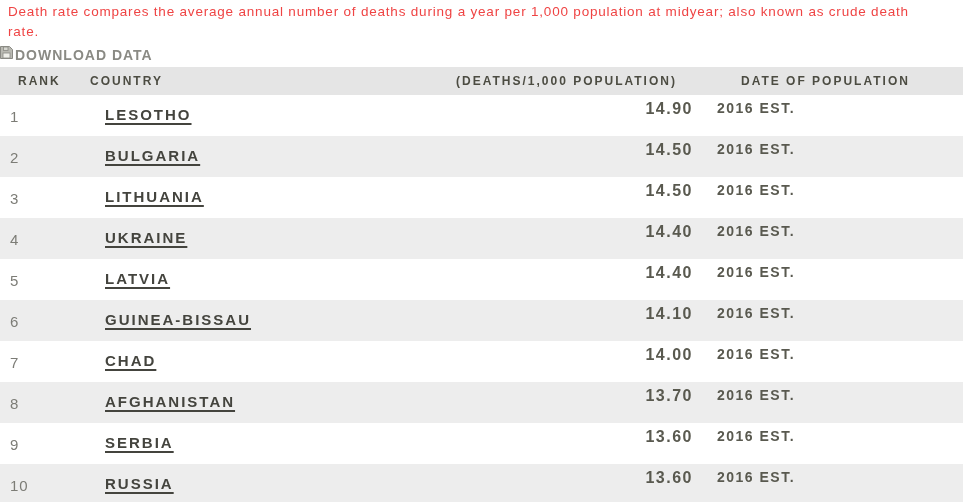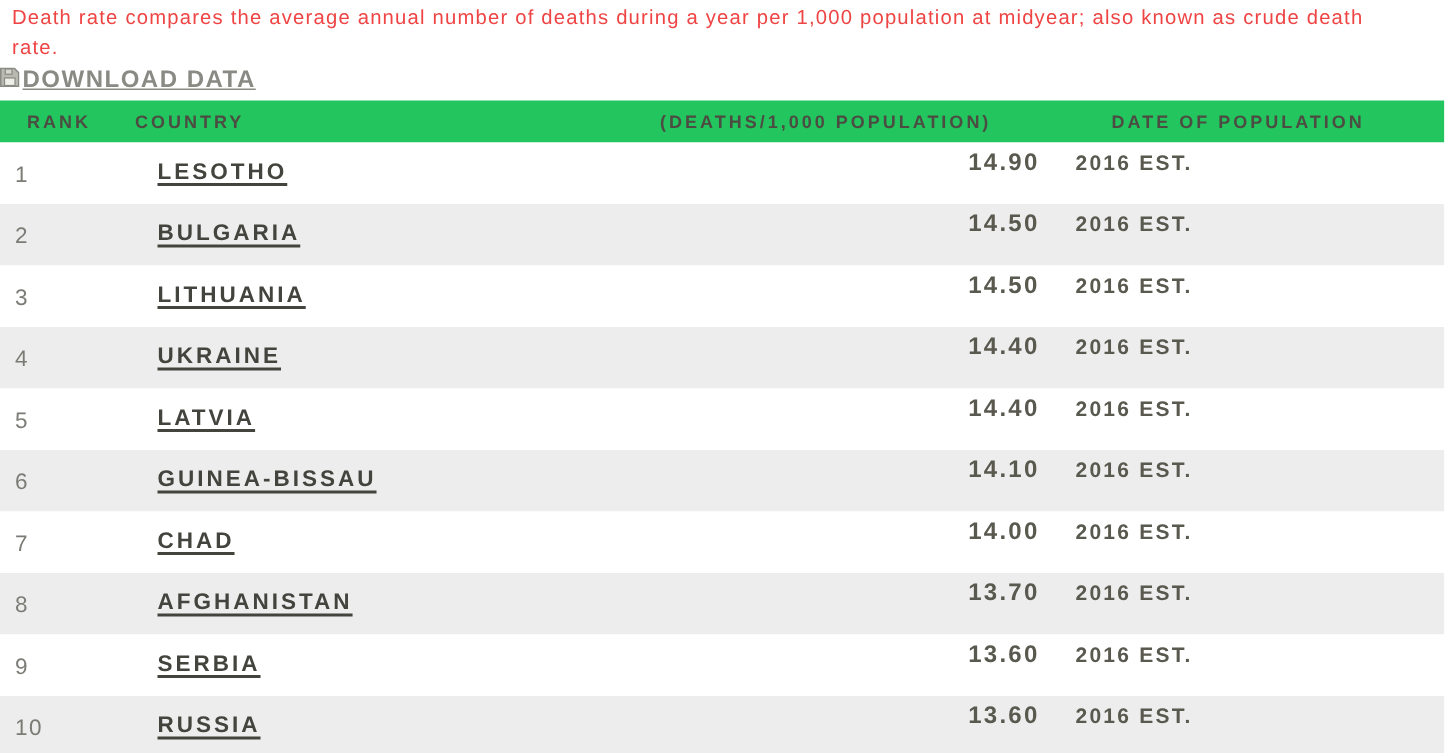--- a/index.html
+++ b/index.html
@@ -40,11 +40,10 @@
   }
   .download-link .floppy { flex: 0 0 auto; }
   .download-label {
-    font-size: 16px;
+    font-size: 14px;
     font-weight: bold;
     letter-spacing: 1px;
     color: #8a8a84;
-    text-decoration: underline;
   }
 
   

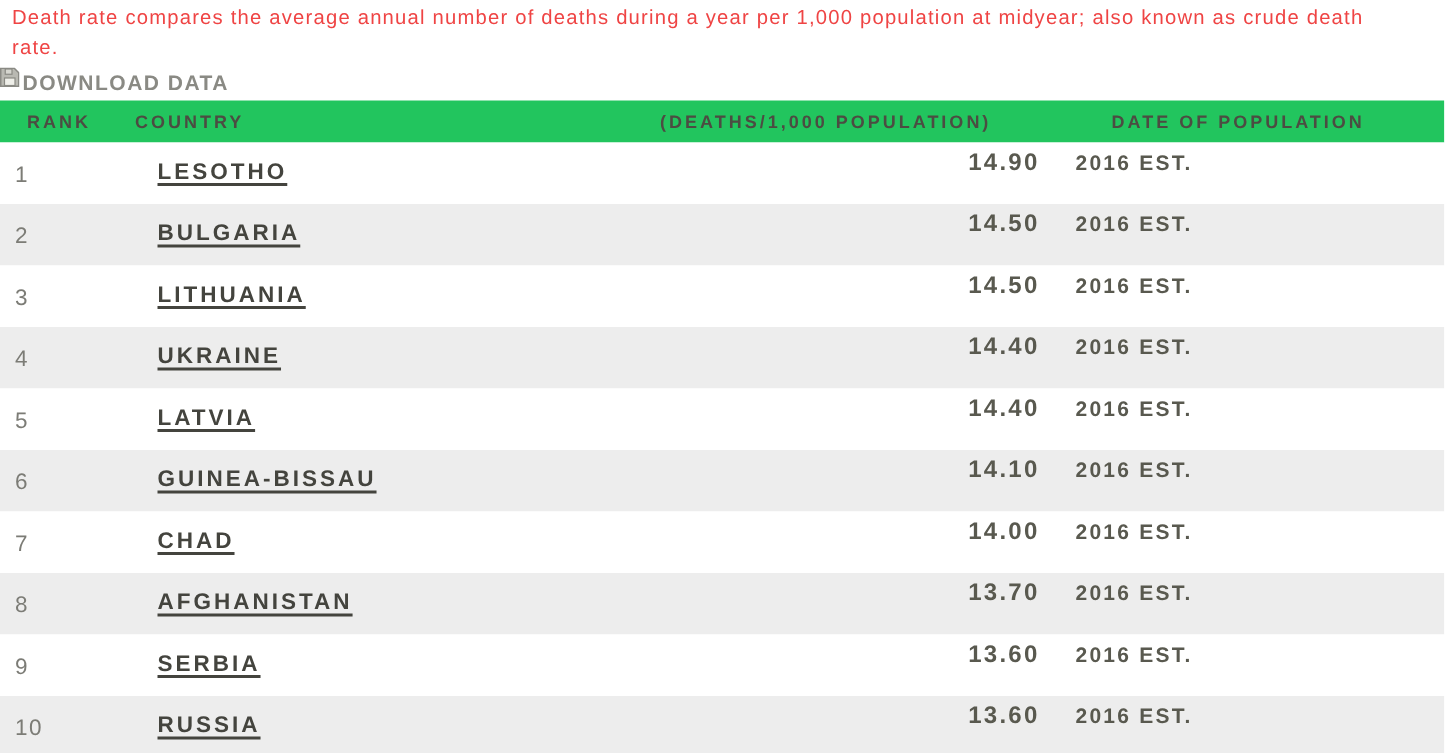--- a/index.html
+++ b/index.html
@@ -52,7 +52,7 @@
   .thead {
     display: grid;
     grid-template-columns: 90px 350px 260px 1fr;
-    background: #22c55e;
+    background: #e5e5e5;
     height: 28px;
     align-items: center;
     font-size: 12px;

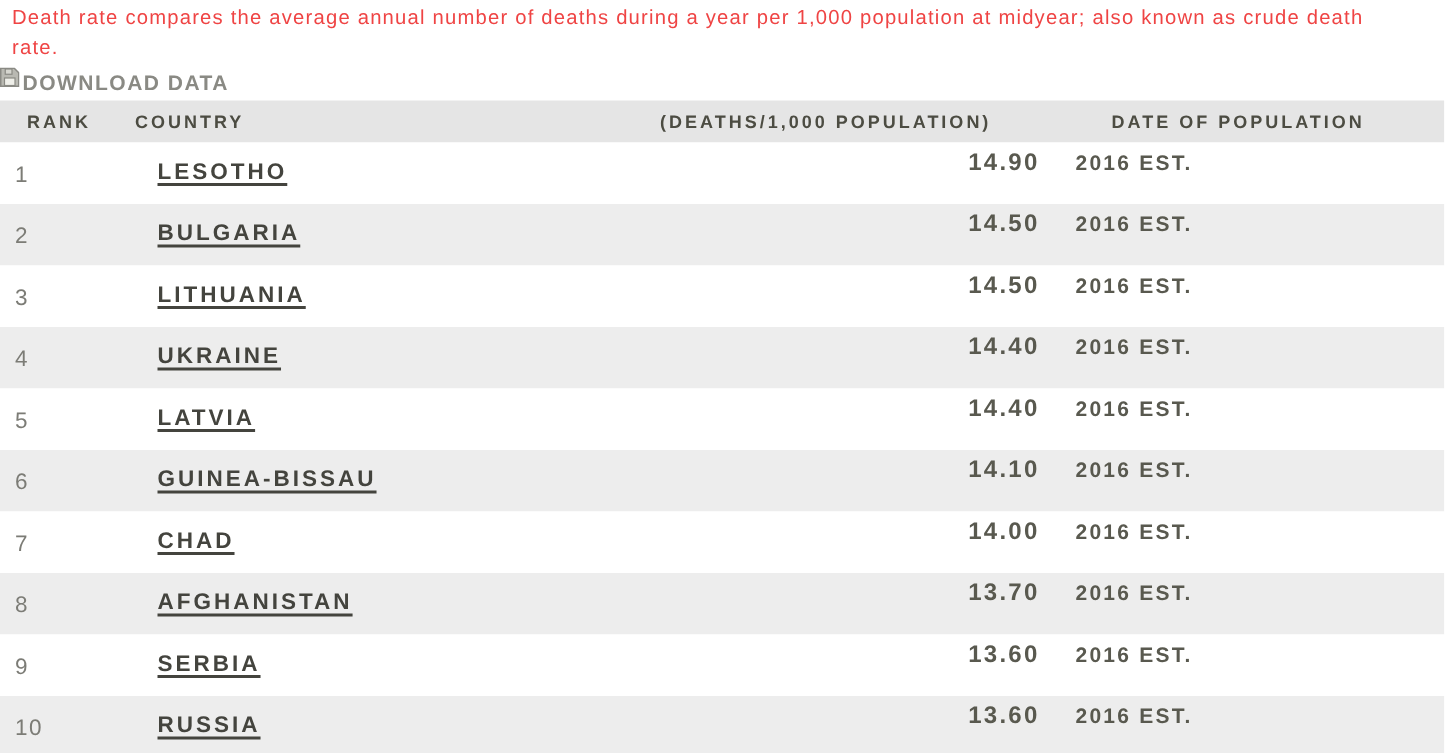--- a/index.html
+++ b/index.html
@@ -62,7 +62,7 @@
   }
   .th-rank    { padding-left: 18px; }
   .th-country { text-align: left; }
-  .th-value   { text-align: left; padding-right: 7px; }
+  .th-value   { text-align: center; padding-right: 7px; }
   .th-date    { padding-left: 41px; }
 
   .tbody .row {

